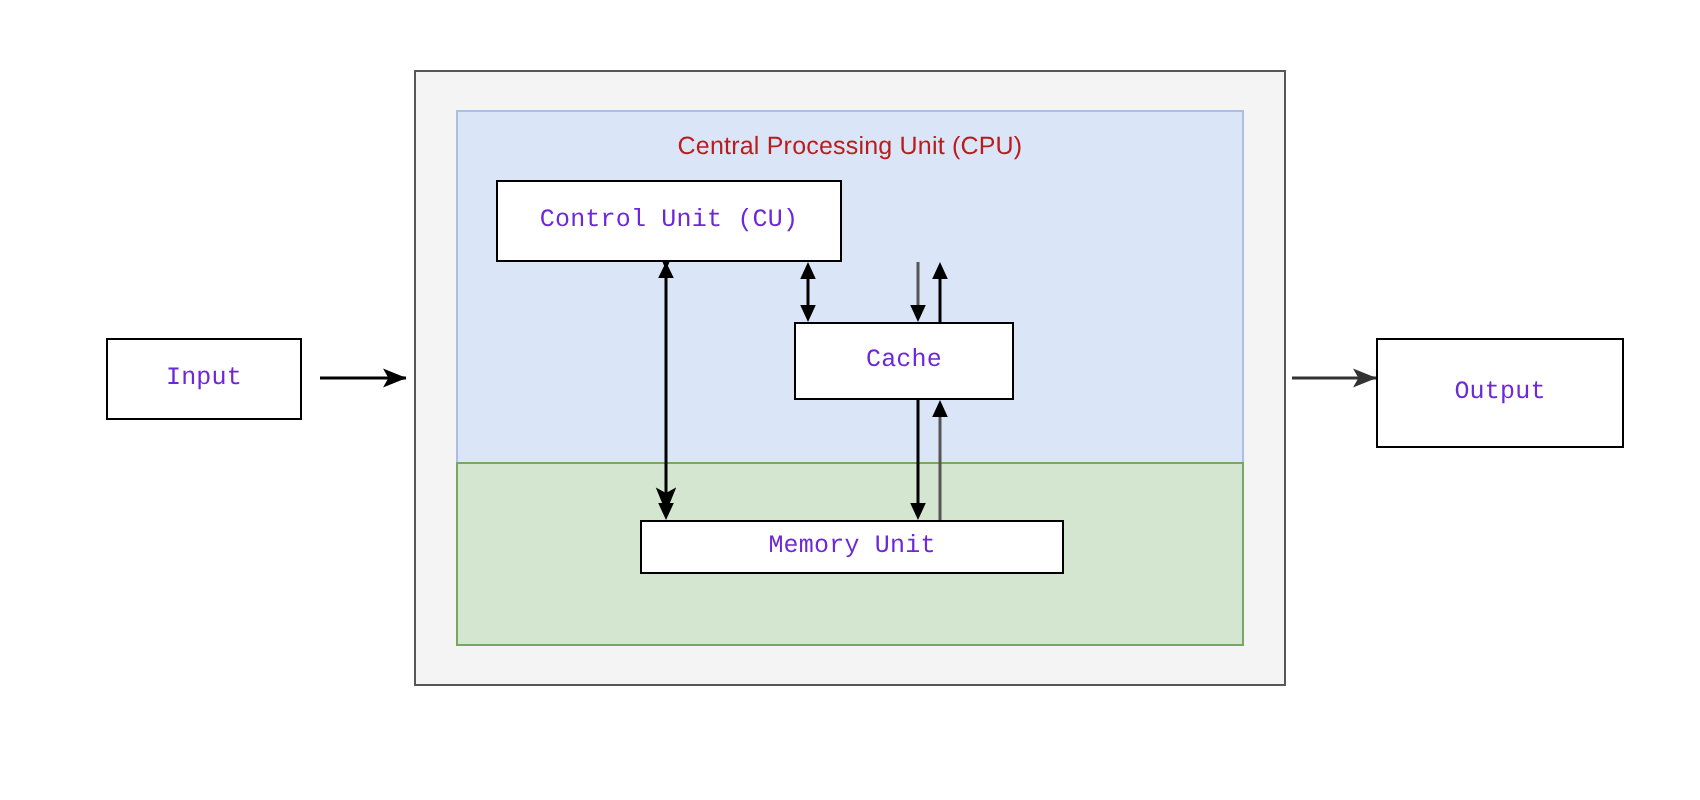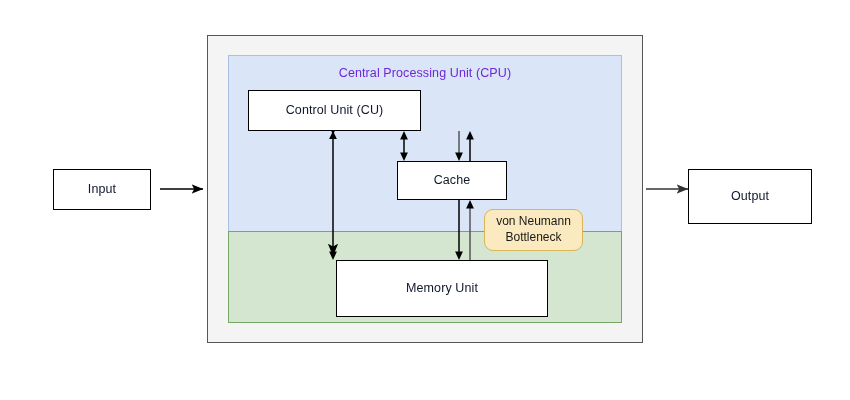--- a/index.html
+++ b/index.html
@@ -68,7 +68,7 @@
     position: absolute;
     width: 100%;
     text-align: center;
-    color: #6d28d9;
+    color: #b91c1c;
     font-size: 12.5px;
     letter-spacing: 0.1px;
     pointer-events: none;

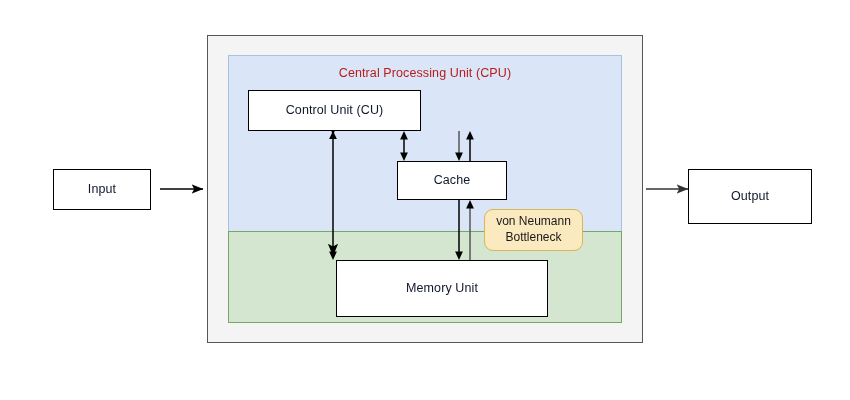--- a/index.html
+++ b/index.html
@@ -34,10 +34,11 @@
     align-items: center;
     justify-content: center;
     text-align: center;
-    color: #0f172a;
+    color: #6d28d9;
     font-size: 12.5px;
     line-height: 1.25;
     letter-spacing: 0.1px;
+    font-family: Liberation Mono, monospace;
   }
   .plain-box {
     background: #ffffff;

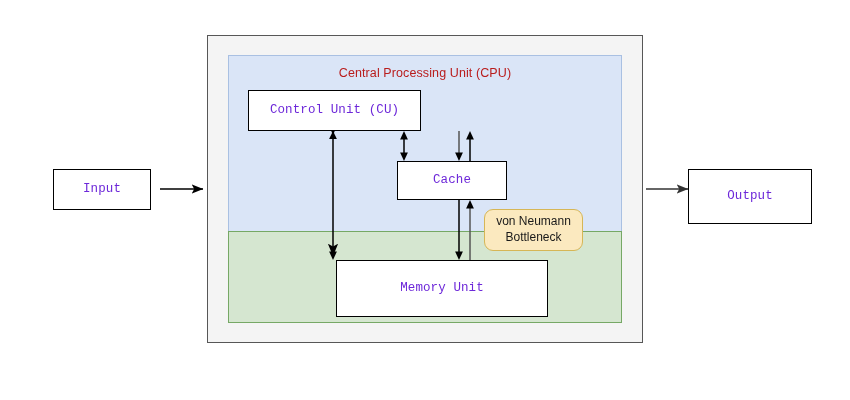--- a/index.html
+++ b/index.html
@@ -178,12 +178,6 @@
     <span>Memory Unit</span>
   </div>
 
-  <div class="callout" style="left:484px; top:209px; width:99px; height:42px;">
-    <div>
-      <div>von Neumann</div>
-      <div>Bottleneck</div>
-    </div>
-  </div>
 
 </div>
 

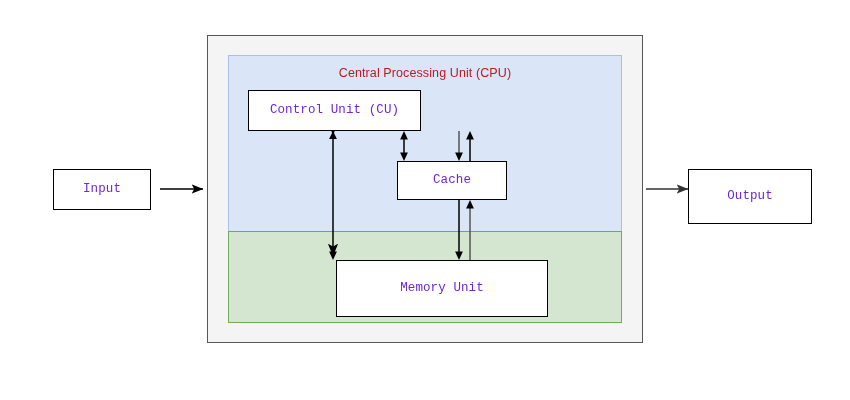--- a/index.html
+++ b/index.html
@@ -174,7 +174,7 @@
     <span>Cache</span>
   </div>
 
-  <div class="box plain-box" style="left:336px; top:260px; width:212px; height:57px;">
+  <div class="box plain-box" style="left:320px; top:260px; width:212px; height:27px;">
     <span>Memory Unit</span>
   </div>
 

